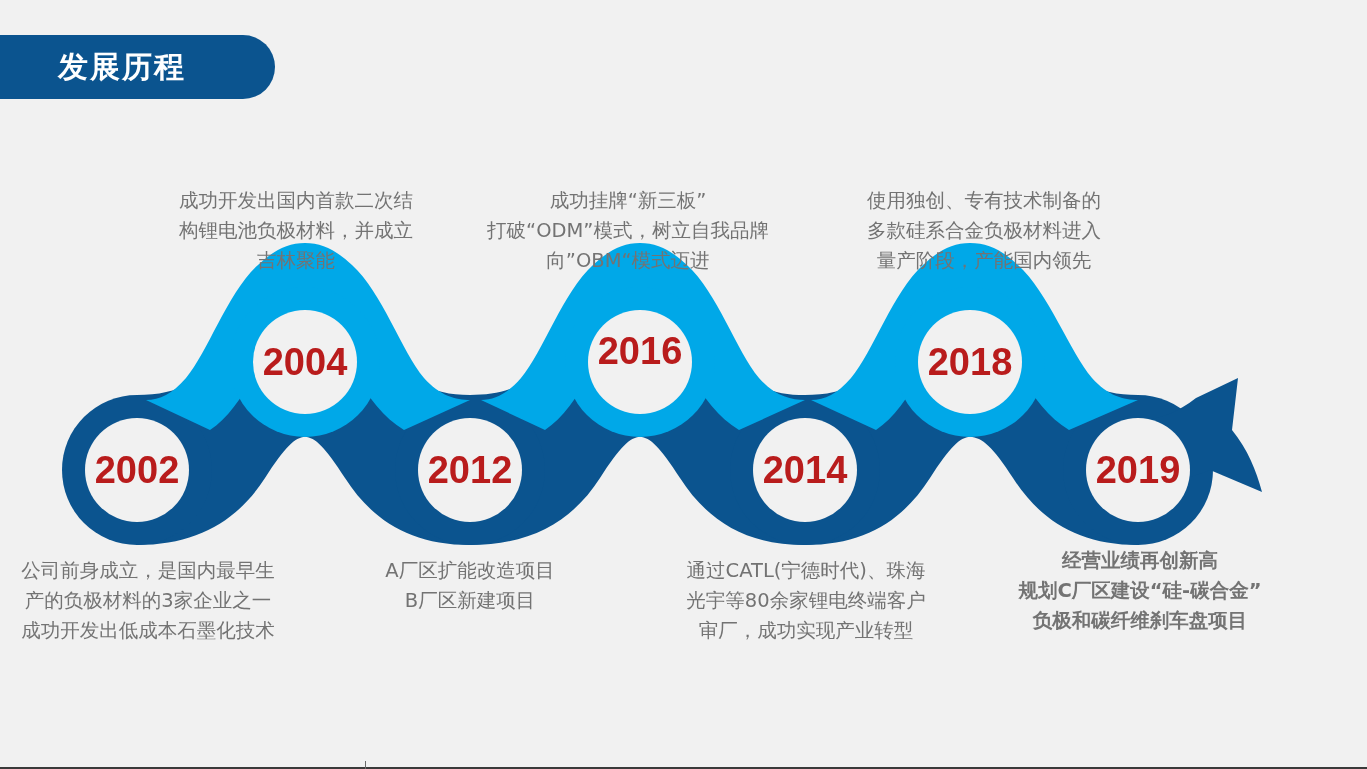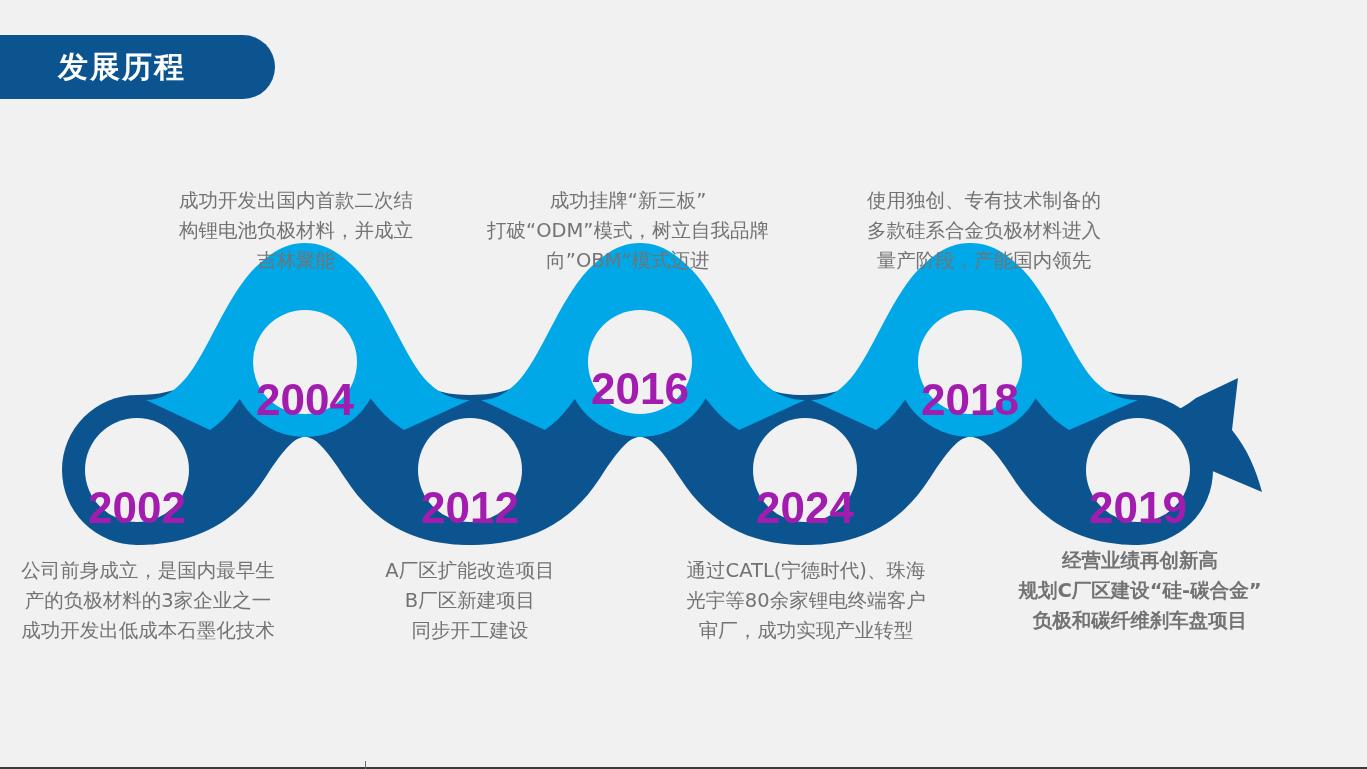--- a/index.html
+++ b/index.html
@@ -52,13 +52,12 @@
   .year-label {
     position: absolute;
     transform: translate(-50%, -50%);
-    color: #a21caf;
-    font-size: 44px;
+    color: #b91c1c;
+    font-size: 38px;
     font-weight: bold;
     font-family: "Liberation Sans", sans-serif;
     white-space: nowrap;
     letter-spacing: 0px;
-    margin-top: 38px;
   }
 
   

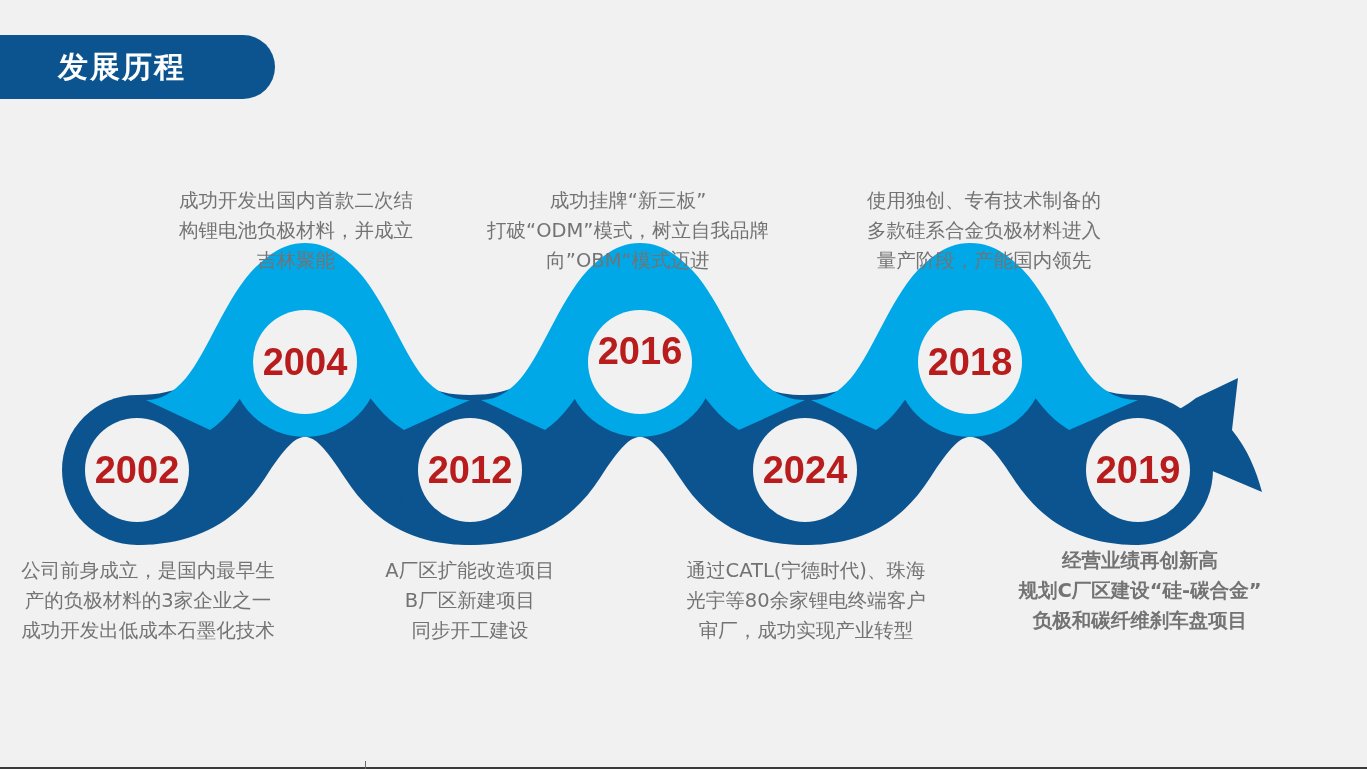--- a/index.html
+++ b/index.html
@@ -225,7 +225,7 @@
 <div class="year-label" style="left:305px; top:362px;">2004</div>
 <div class="year-label" style="left:470px; top:470px;">2012</div>
 <div class="year-label" style="left:640px; top:351px;">2016</div>
-<div class="year-label" style="left:805px; top:470px;">2024</div>
+<div class="year-label" style="left:805px; top:470px;">2014</div>
 <div class="year-label" style="left:970px; top:362px;">2018</div>
 <div class="year-label" style="left:1138px; top:470px;">2019</div>
 

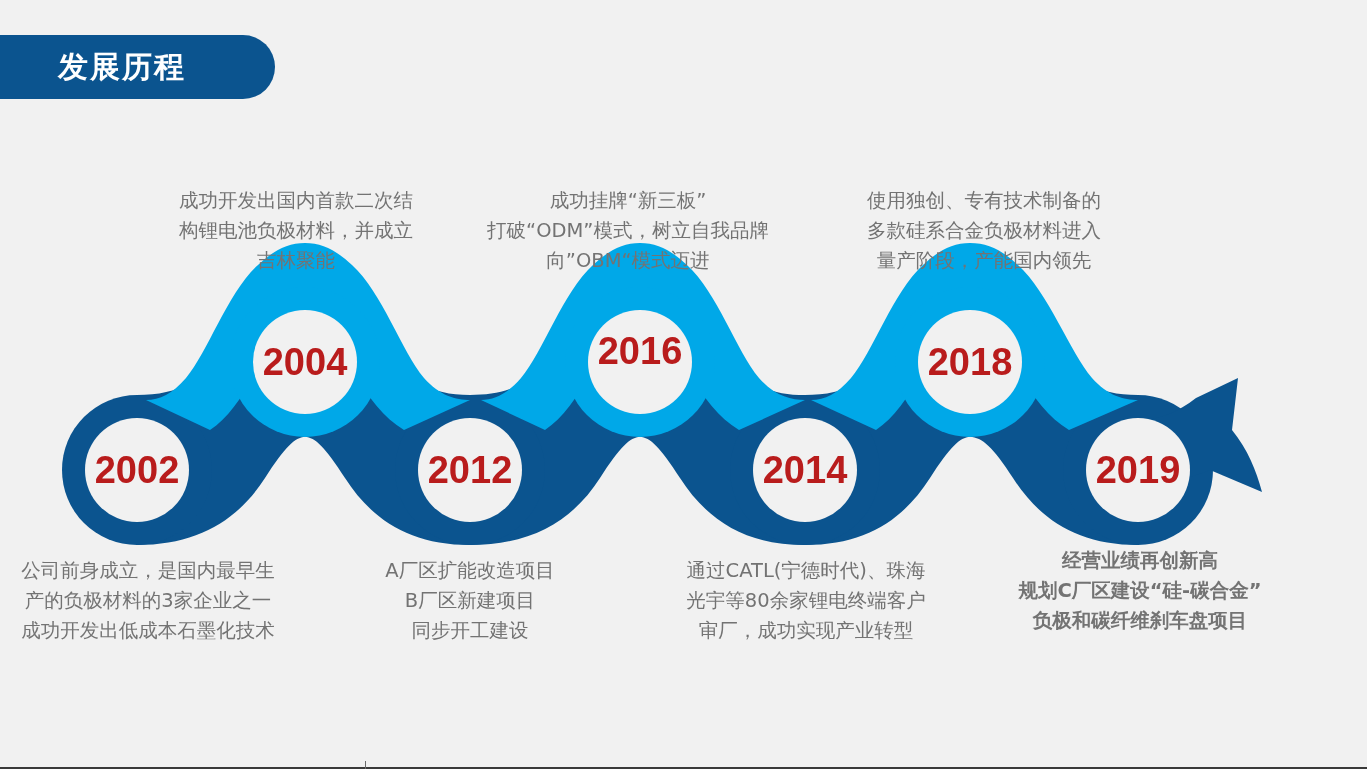--- a/index.html
+++ b/index.html
@@ -244,7 +244,6 @@
 <div class="desc desc-below" style="left:470px; top:556px; transform:translateX(-50%);">
   <span class="desc-line">A厂区扩能改造项目</span>
   <span class="desc-line">B厂区新建项目</span>
-  <span class="desc-line">同步开工建设</span>
 </div>
 
 <div class="desc desc-above" style="left:628px; top:186px; transform:translateX(-50%);">

